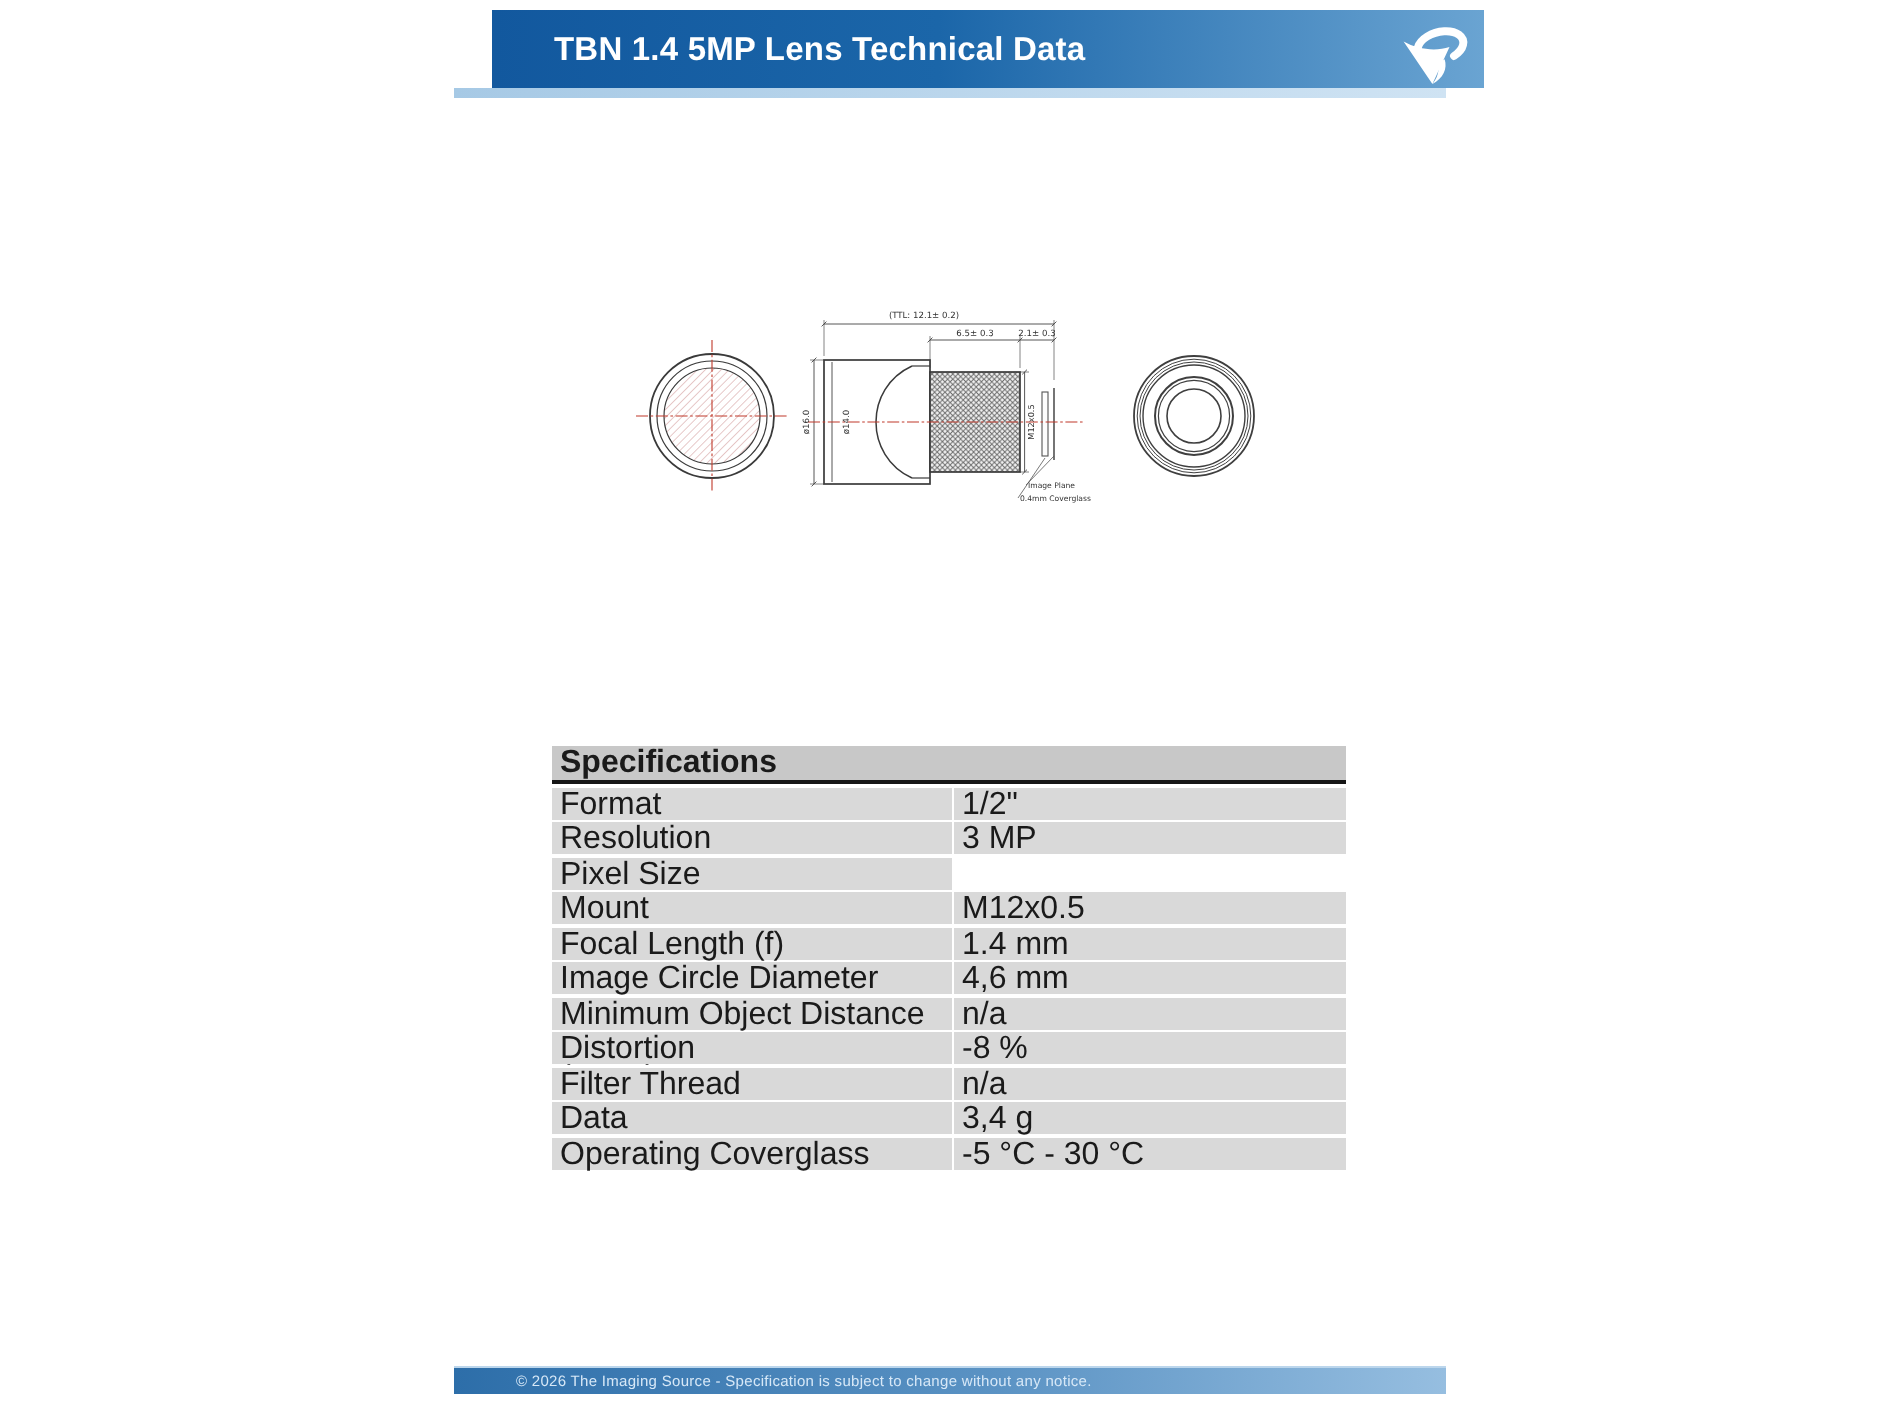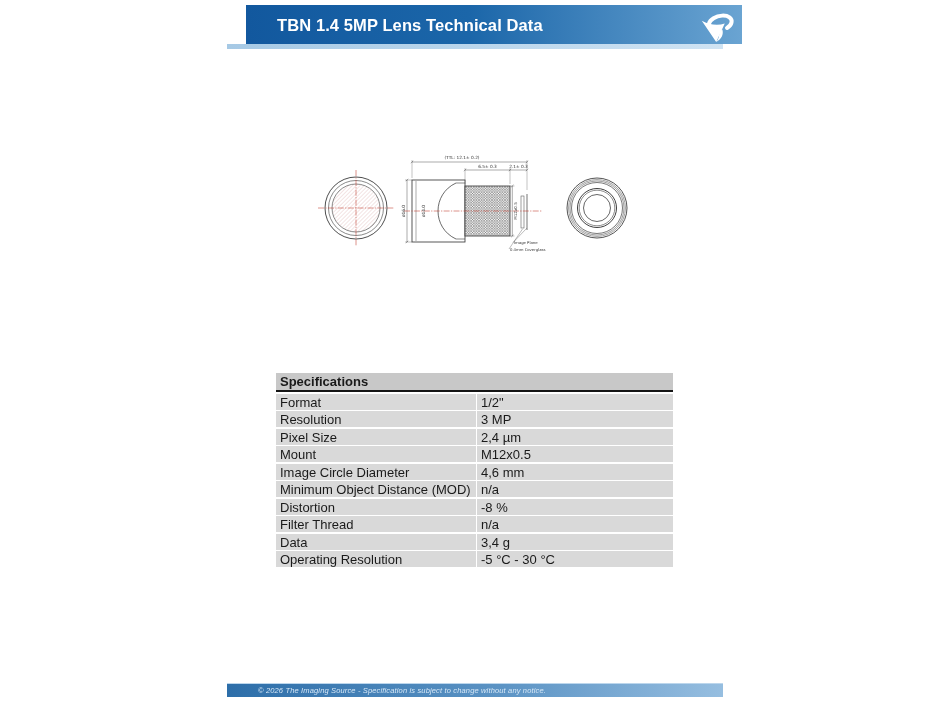--- a/index.html
+++ b/index.html
@@ -21,7 +21,7 @@
   .drawings text{font-family:"DejaVu Sans",sans-serif;fill:#333;}
 
   
-  .spec-table{position:absolute;left:49px;top:373px;width:397px;font-size:13px;color:#1a1a1a;}
+  .spec-table{position:absolute;left:49px;top:373px;width:397px;font-size:16px;color:#1a1a1a;}
   .spec-header{height:17px;line-height:17px;background:#c8c8c8;font-weight:bold;
                padding-left:4px;border-bottom:2px solid #151515;box-sizing:border-box;
                height:19px;}

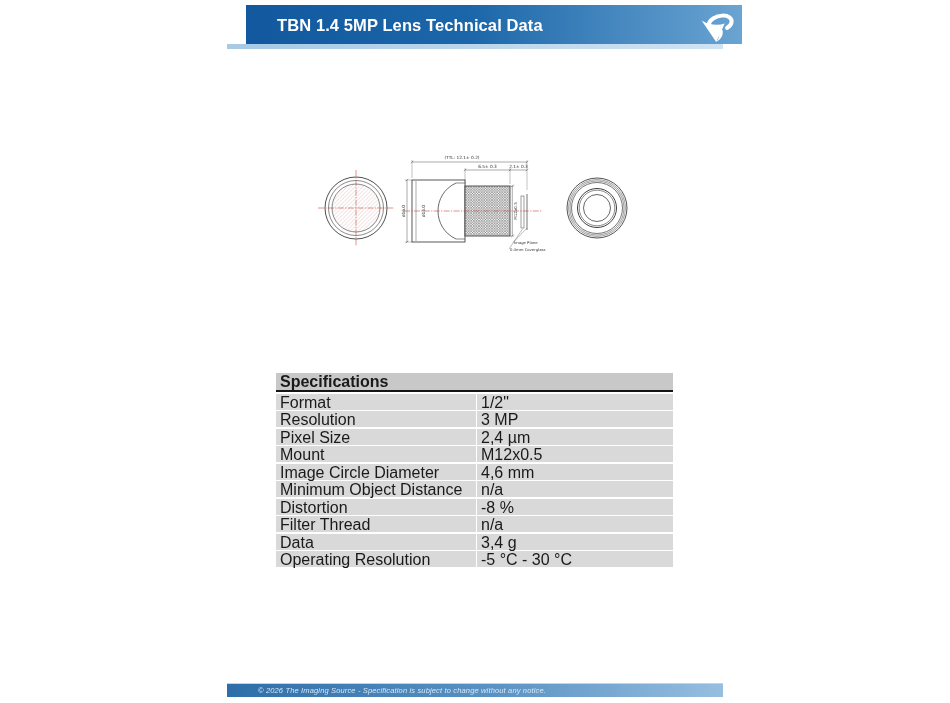--- a/index.html
+++ b/index.html
@@ -155,7 +155,6 @@
     <div class="spec-row">
       <div class="cl">Pixel Size</div>
         <div class="gap"></div>
-      <div class="cv">2,4 µm</div>
     </div>
     <div class="spec-row">
       <div class="cl">Mount</div>

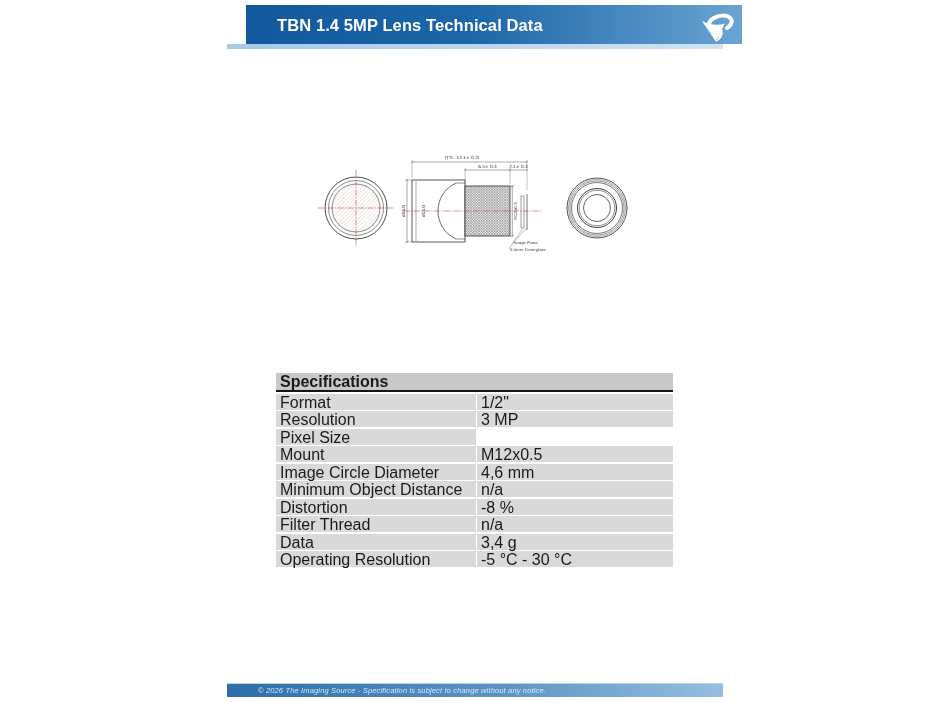--- a/index.html
+++ b/index.html
@@ -162,6 +162,11 @@
       <div class="cv">M12x0.5</div>
     </div>
     <div class="spec-row">
+      <div class="cl">Focal Length (f)</div>
+        <div class="gap"></div>
+      <div class="cv">1.4 mm</div>
+    </div>
+    <div class="spec-row">
       <div class="cl">Image Circle Diameter</div>
         <div class="gap"></div>
       <div class="cv">4,6 mm</div>

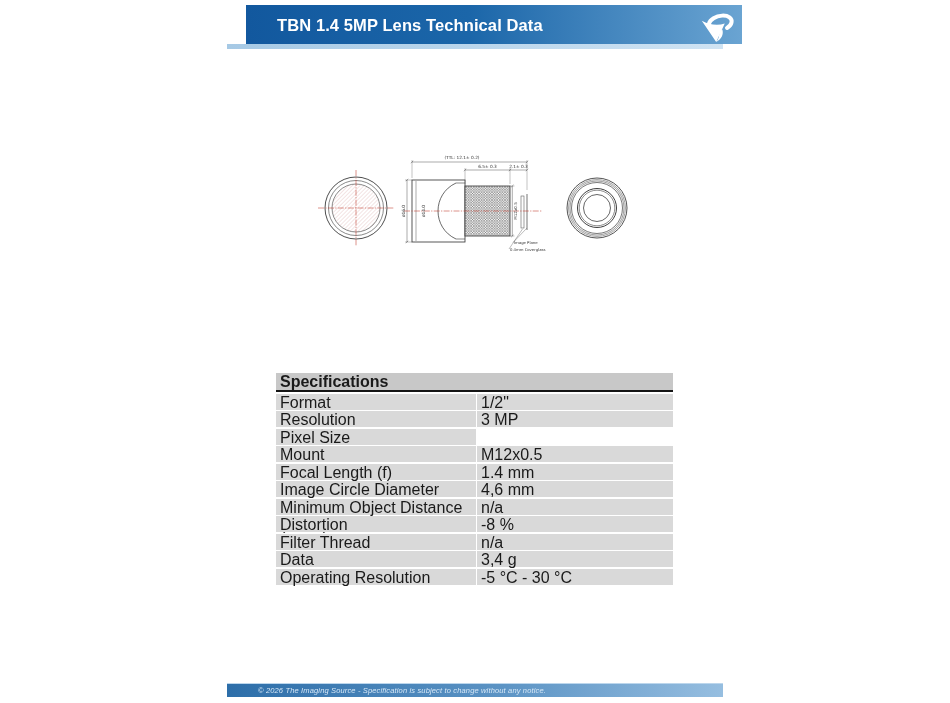--- a/index.html
+++ b/index.html
@@ -192,7 +192,7 @@
       <div class="cv">3,4 g</div>
     </div>
     <div class="spec-row">
-      <div class="cl">Operating Resolution</div>
+      <div class="cl">Operating Coverglass</div>
         <div class="gap"></div>
       <div class="cv">-5 °C - 30 °C</div>
     </div>

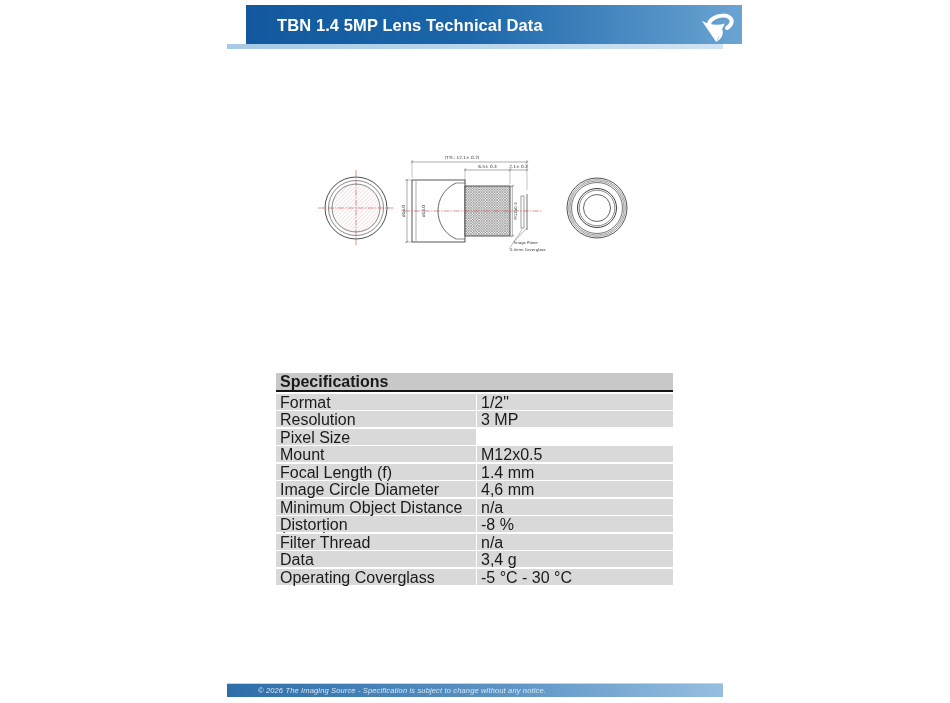--- a/index.html
+++ b/index.html
@@ -35,7 +35,7 @@
               background:linear-gradient(90deg,#2d6ea9 0%,#5b93c4 55%,#96bee0 100%);
               border-top:1px solid #bcd6ec;box-sizing:border-box;}
   .footer-text{position:absolute;left:31px;top:0;height:14px;line-height:14px;
-               font-size:7.5px;font-style:italic;color:#d7e8f7;letter-spacing:.15px;}
+               font-size:7.5px;color:#d7e8f7;letter-spacing:.15px;}
 </style>
 </head>
 <body>

